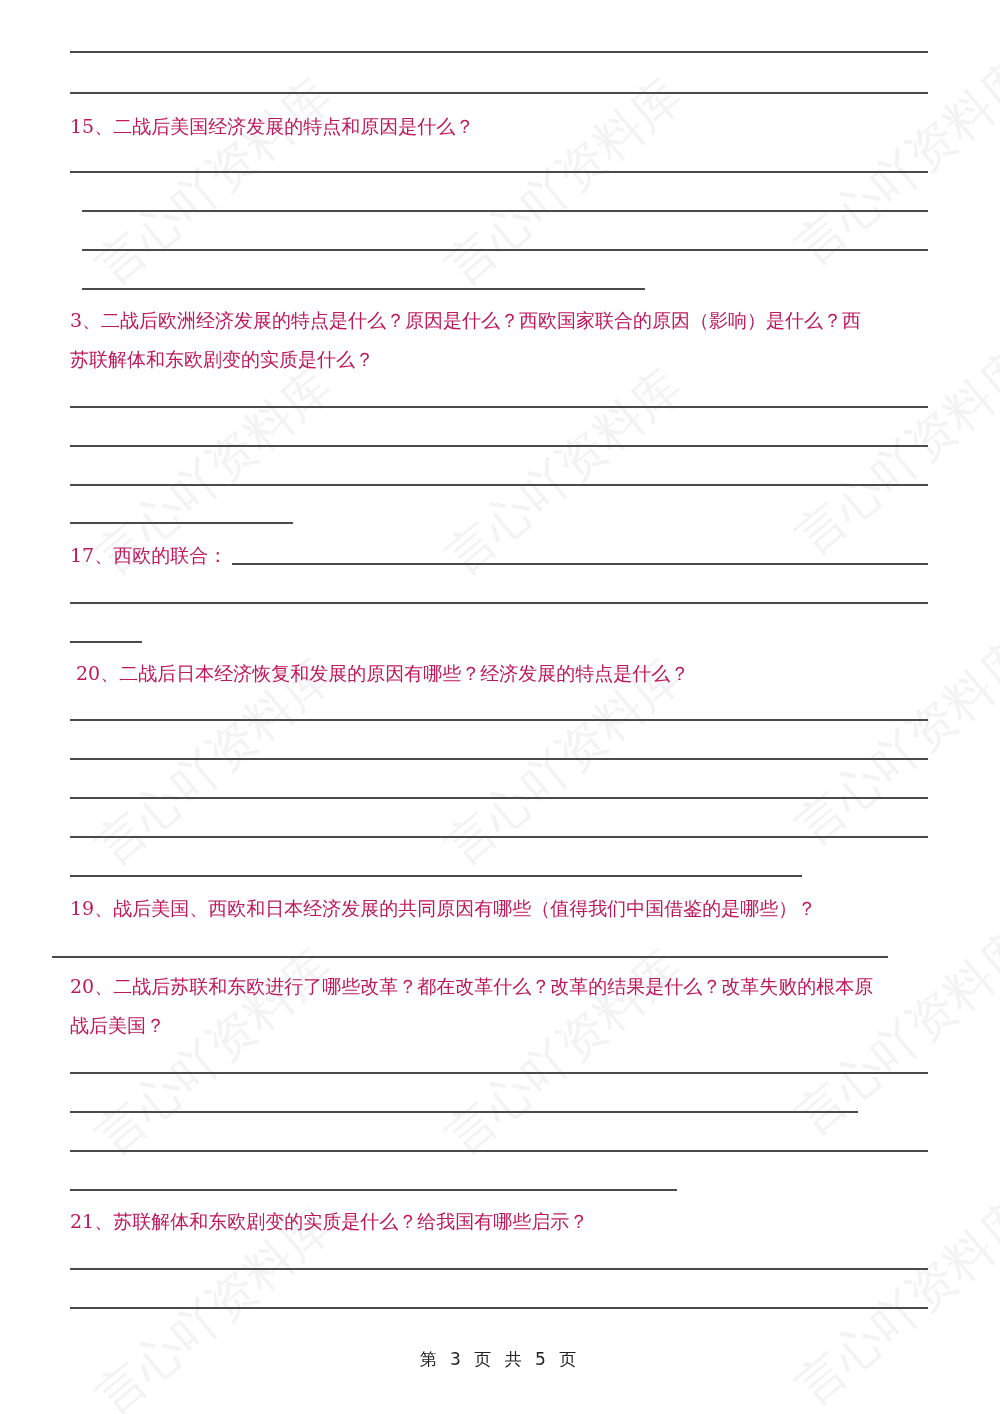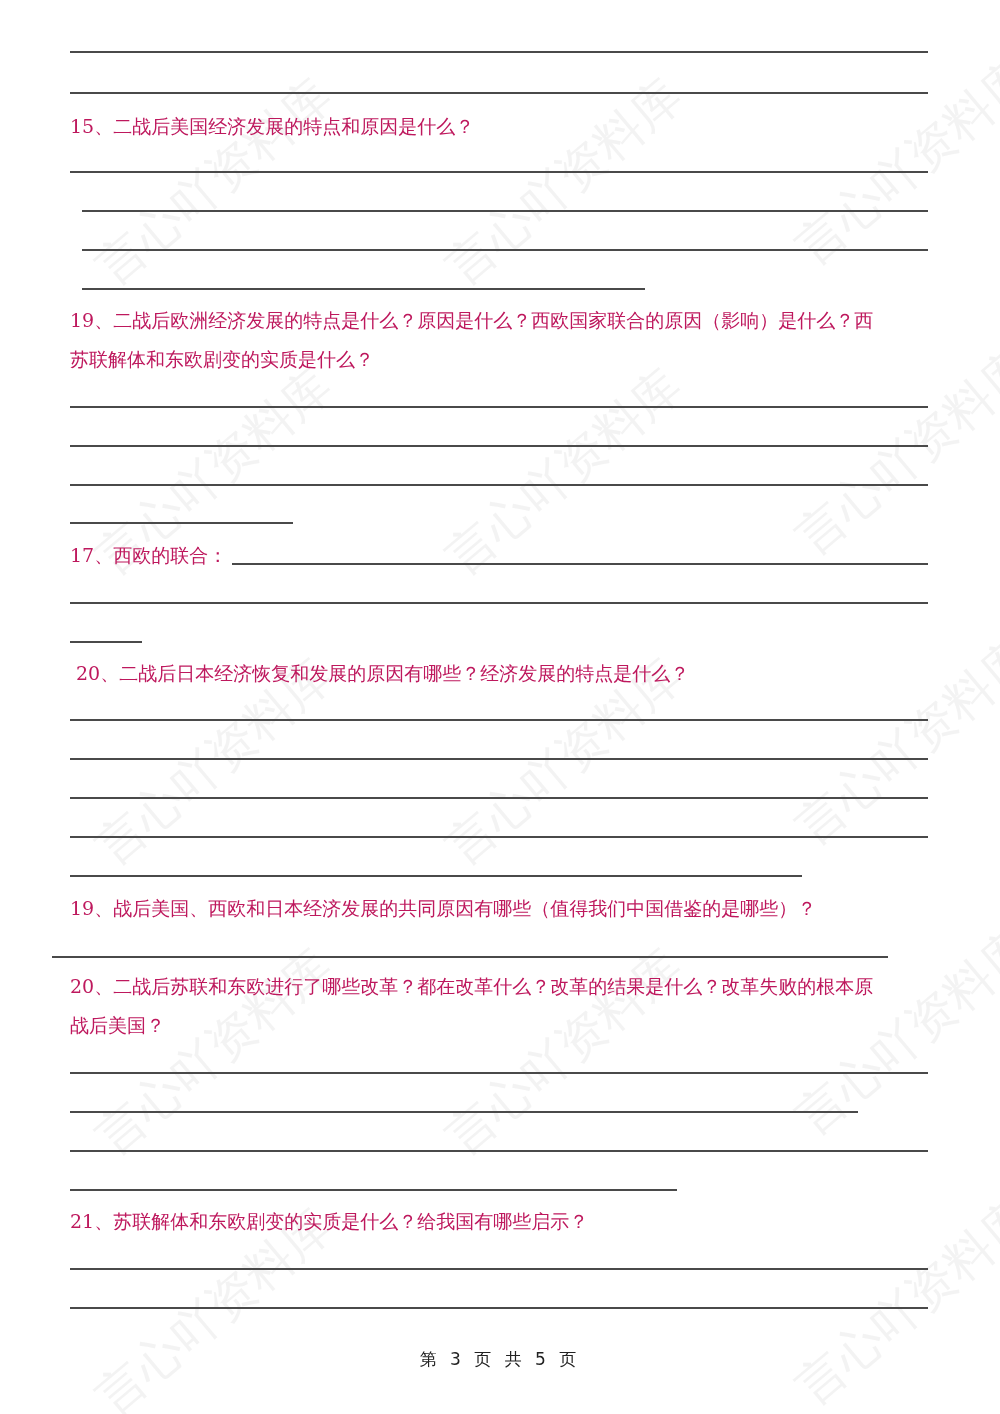--- a/index.html
+++ b/index.html
@@ -41,7 +41,7 @@
 <div class="line" style="top:249px;left:82px;width:846px;"></div>
 <div class="line" style="top:288px;left:82px;width:563px;"></div>
 
-<div class="q" style="top:310px;left:70px;">19、二战后欧洲经济发展的特点是什么？原因是什么？西欧国家联合的原因（影响）是什么？西</div>
+<div class="q" style="top:310px;left:70px;">3、二战后欧洲经济发展的特点是什么？原因是什么？西欧国家联合的原因（影响）是什么？西</div>
 <div class="q" style="top:349px;left:70px;">苏联解体和东欧剧变的实质是什么？</div>
 <div class="line" style="top:406px;left:70px;width:858px;"></div>
 <div class="line" style="top:445px;left:70px;width:858px;"></div>

